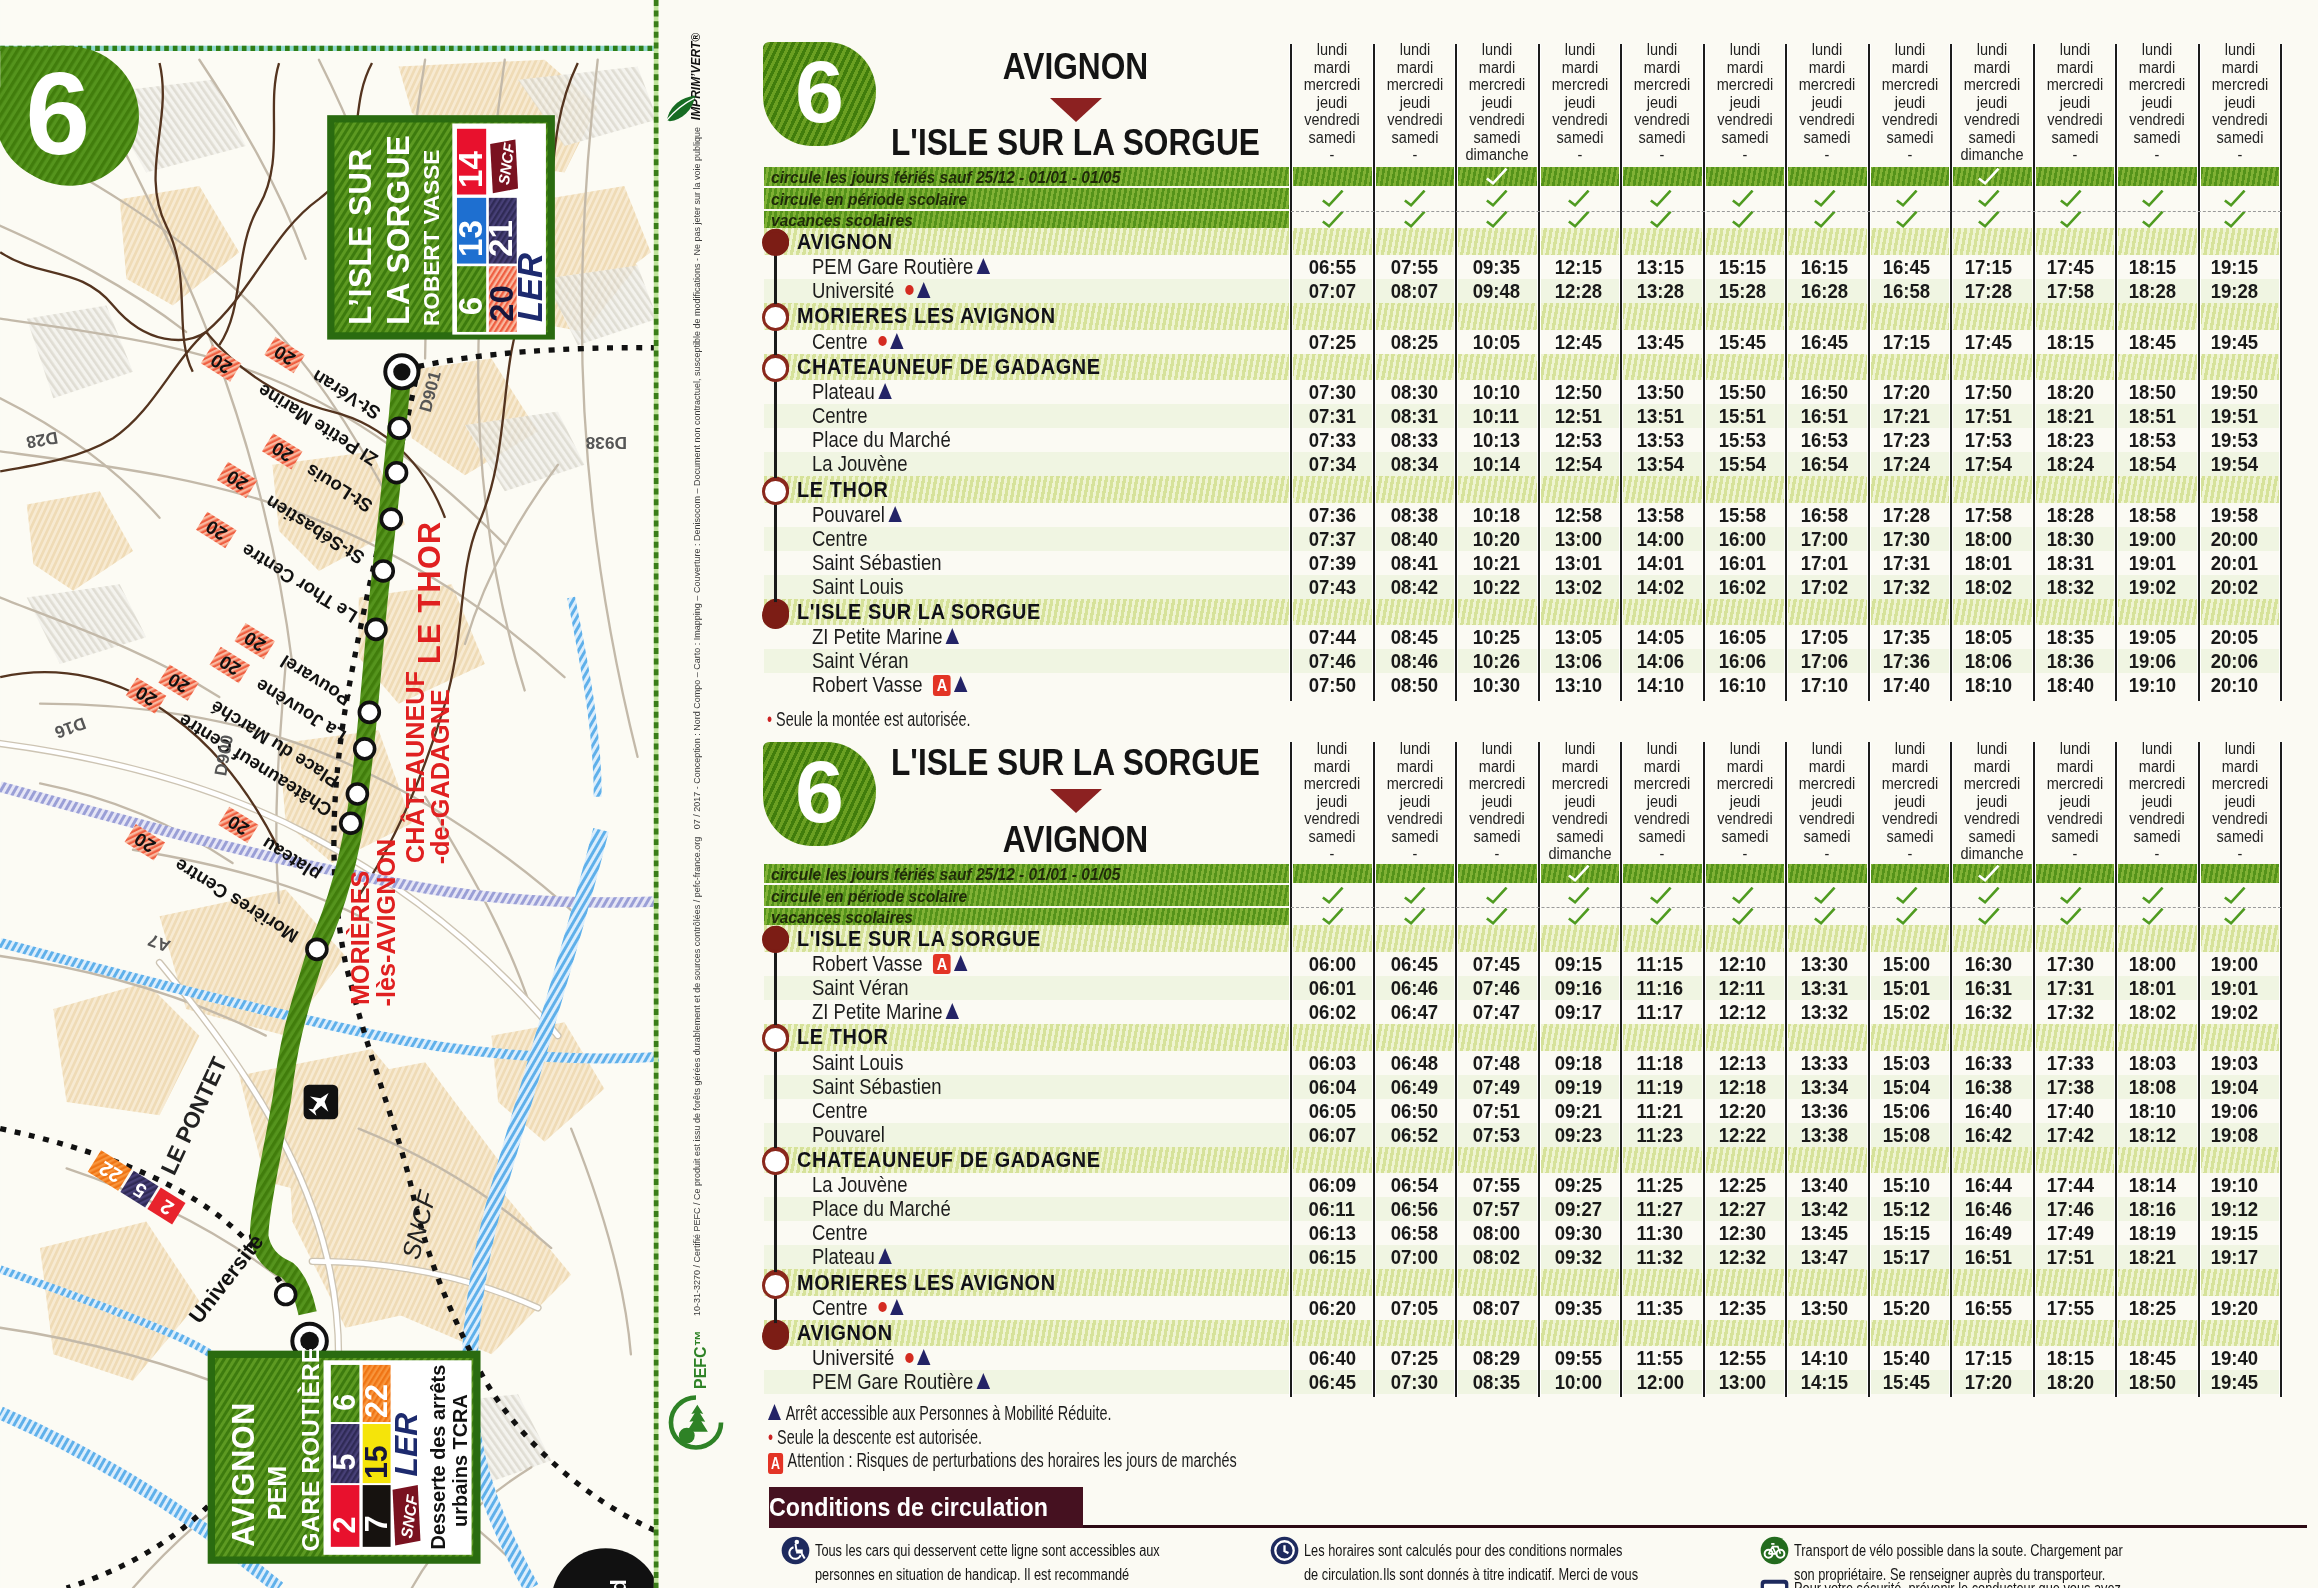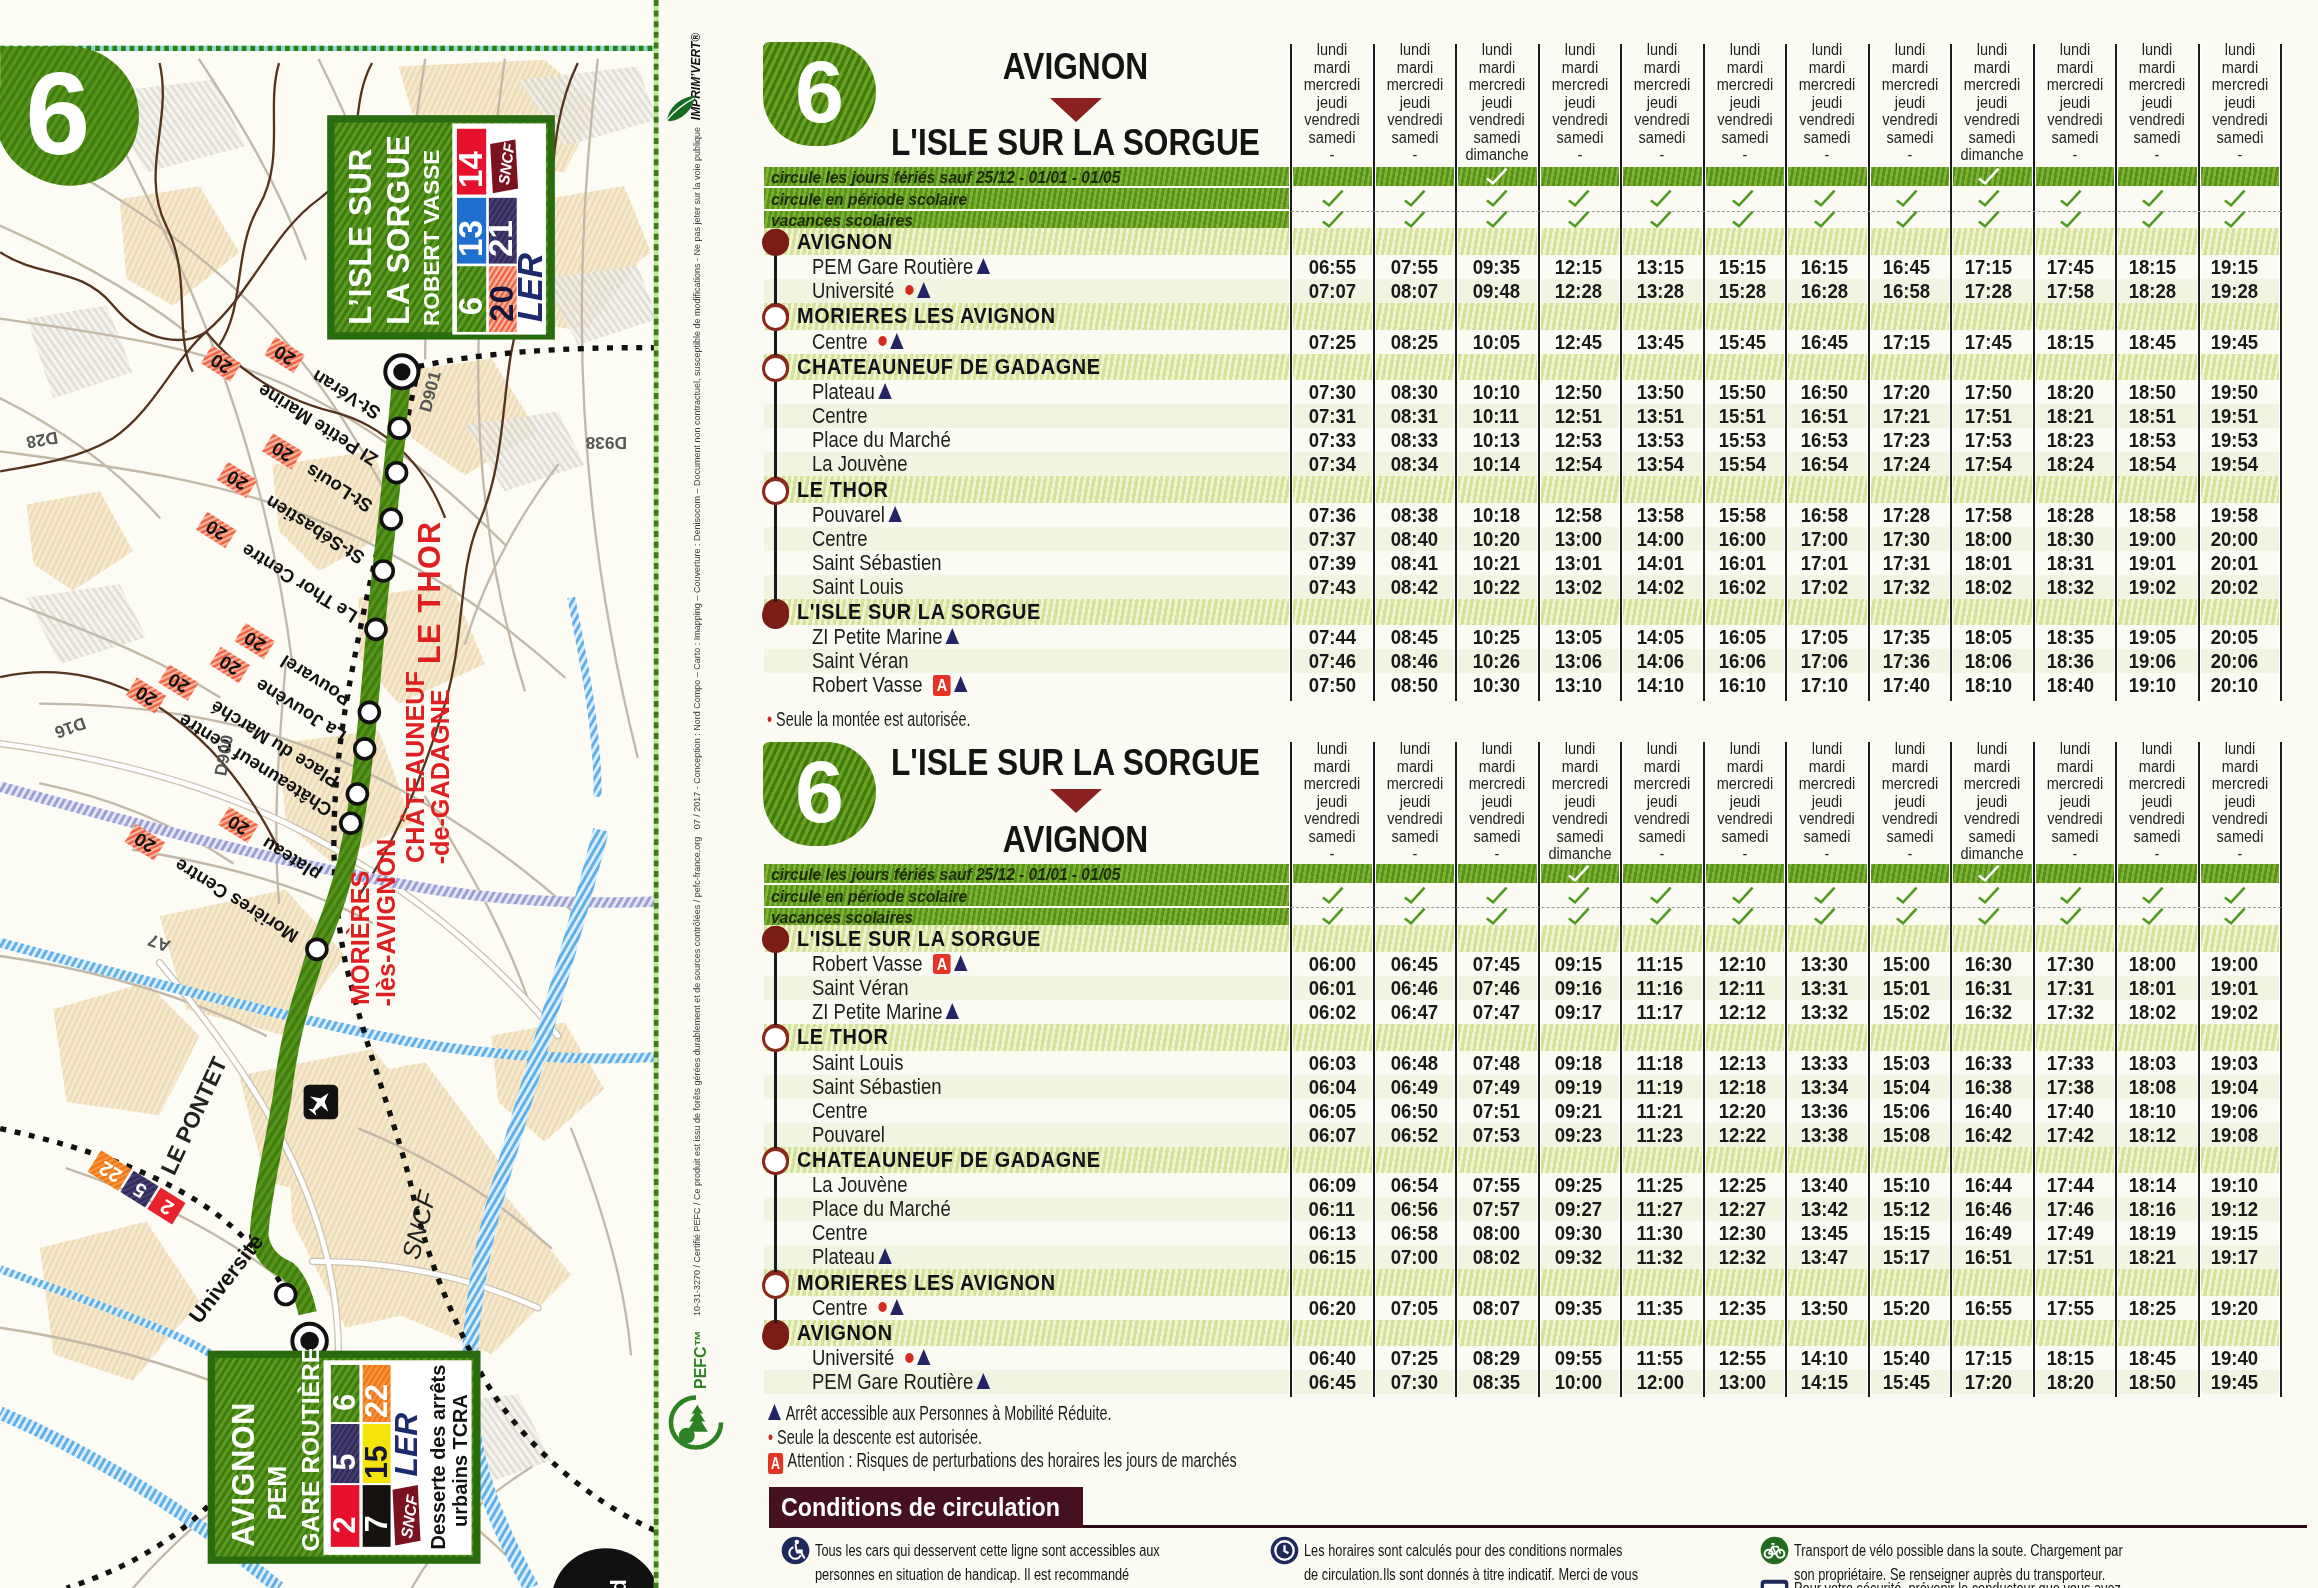--- a/index.html
+++ b/index.html
@@ -1949,7 +1949,7 @@
     <div class="note" style="left:768px;top:1402px"><span style="display:inline-block;width:0;height:0;border-left:9.3px solid transparent;border-right:9.3px solid transparent;border-bottom:16px solid #232366;margin-right:6.6px"></span>Arrêt accessible aux Personnes à Mobilité Réduite.</div>
     <div class="note" style="left:768px;top:1426px"><span style="color:#c22">•</span> Seule la descente est autorisée.</div>
     <div class="note" style="left:768px;top:1449px"><span class="abox" style="margin-left:0;margin-right:6.6px;top:2px">A</span>Attention : Risques de perturbations des horaires les jours de marchés</div>
-    <div class="abs" style="left:769px;top:1487px;width:314px;height:41px;background:#451120;color:#fff;font-weight:bold;font-size:25px;line-height:40px;padding-left:12px;white-space:nowrap;transform-origin:left center"><span style="display:inline-block;transform:scaleX(.93);transform-origin:left center">Conditions de circulation</span></div>
+    <div class="abs" style="left:769px;top:1487px;width:314px;height:41px;background:#451120;color:#fff;font-weight:bold;font-size:25px;line-height:40px;padding-left:0;white-space:nowrap;transform-origin:left center"><span style="display:inline-block;transform:scaleX(.93);transform-origin:left center">Conditions de circulation</span></div>
     <div class="abs" style="left:1083px;top:1525px;width:1224px;height:3.3px;background:#2c0a14"></div>
     <div class="abs" style="left:781px;top:1536px"><svg width="29" height="29" viewBox="0 0 44 44">
         <circle cx="22" cy="22" r="21" fill="#1e2a5e"></circle>

